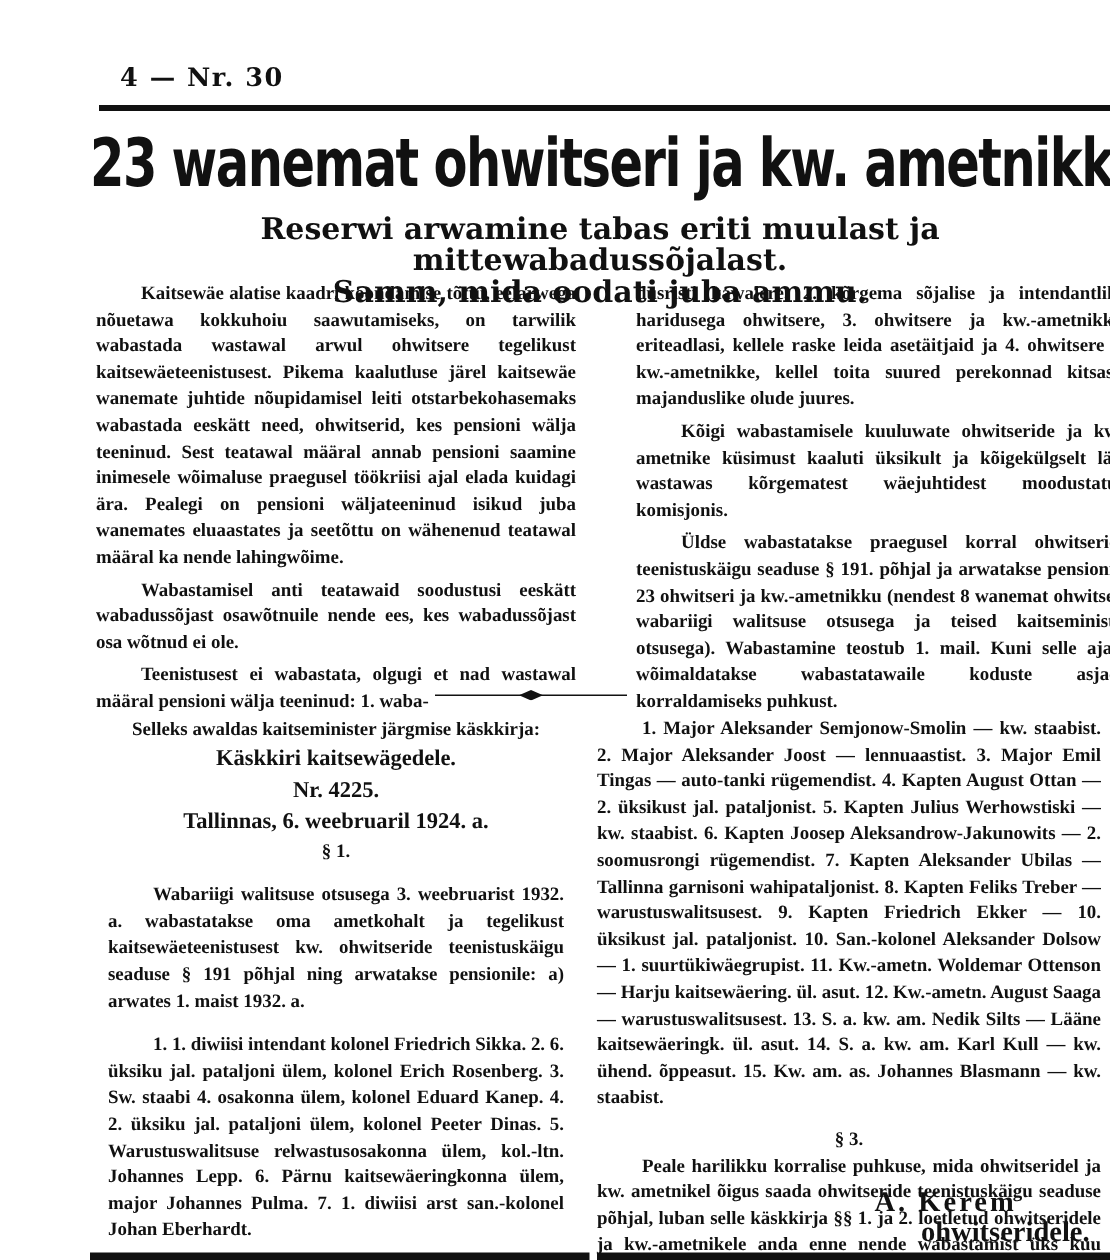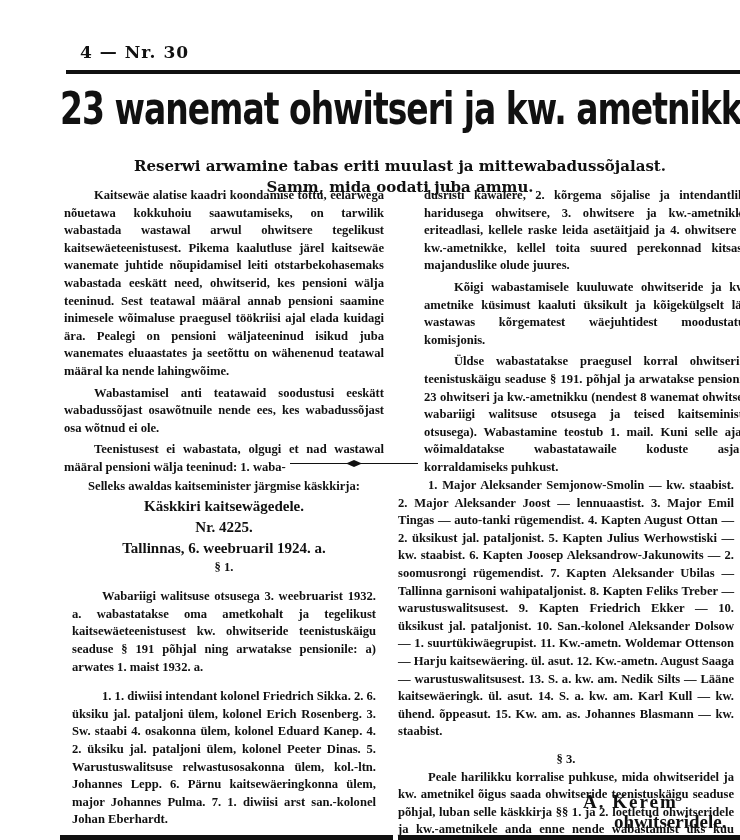--- a/index.html
+++ b/index.html
@@ -25,8 +25,8 @@
     line-height: 34px; white-space: nowrap;
   }
   .subhead {
-    position: absolute; left: 60px; top: 156px; width: 680px; text-align: center;
-    font-family: "DejaVu Serif", serif; font-weight: bold; font-size: 15px;
+    position: absolute; left: 60px; top: 142px; width: 680px; text-align: center;
+    font-family: "DejaVu Serif", serif; font-weight: bold; font-size: 20px;
     line-height: 21px;
   }
   .col {

